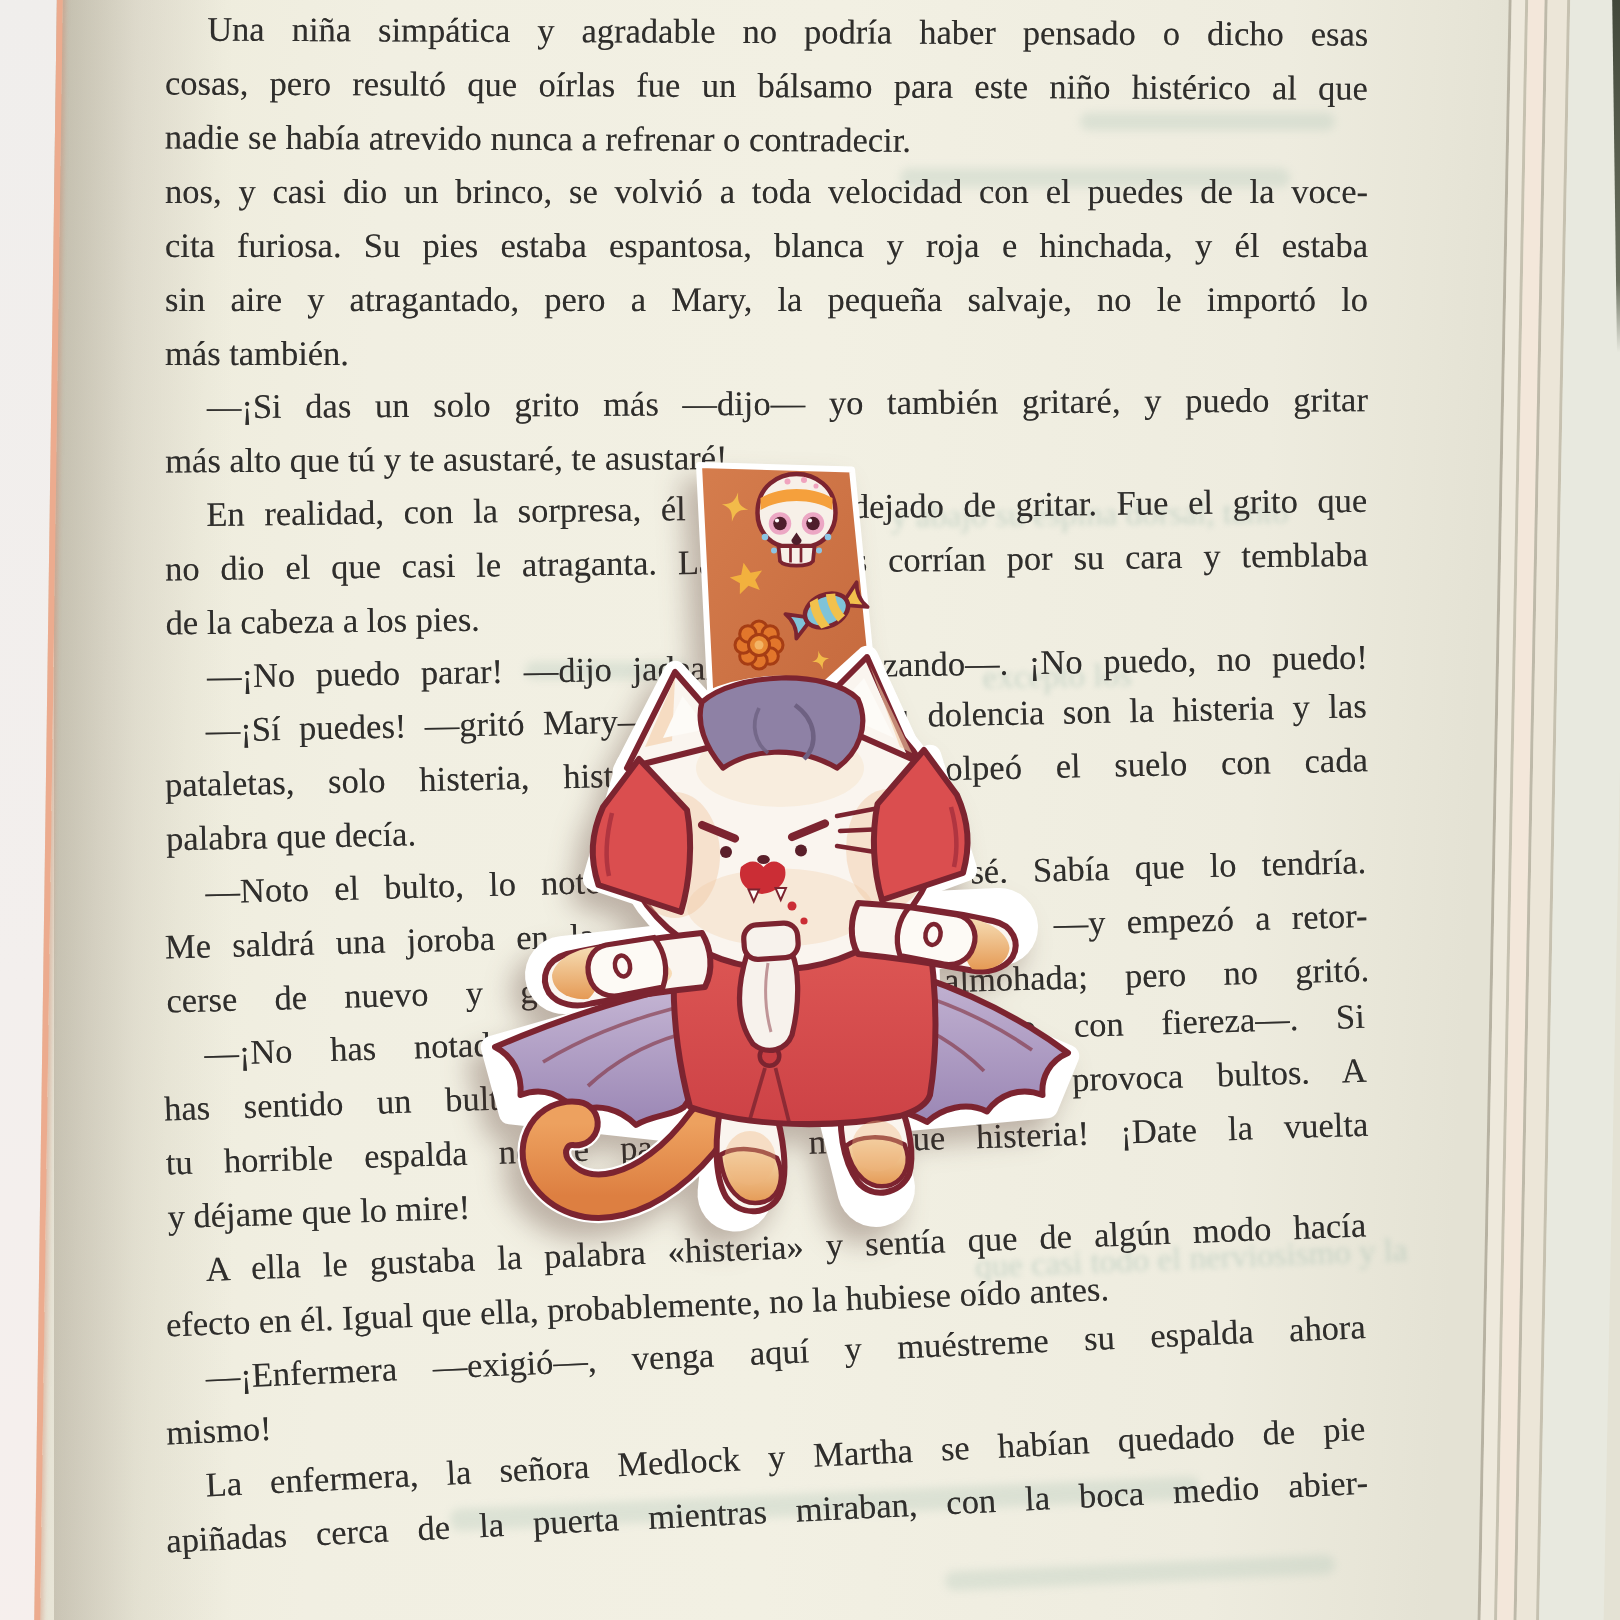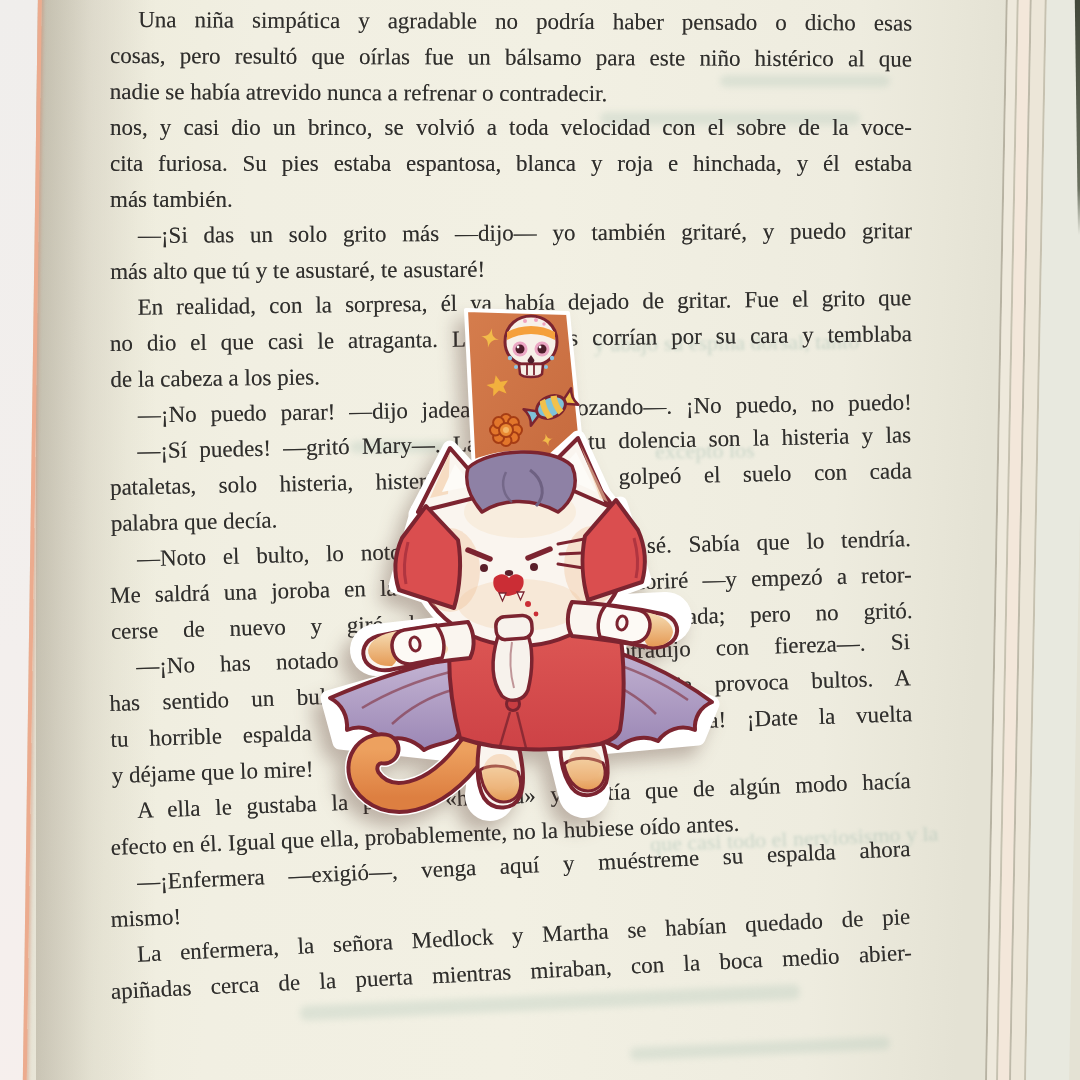--- a/index.html
+++ b/index.html
@@ -96,7 +96,7 @@
         <div class="line">nadie se había atrevido nunca a refrenar o contradecir.</div>
       </div>
       <div class="para" style="transform: rotate(0deg);">
-        <div class="line justify">nos, y casi dio un brinco, se volvió a toda velocidad con el sobre de la voce-</div>
+        <div class="line justify">nos, y casi dio un brinco, se volvió a toda velocidad con el puedes de la voce-</div>
         <div class="line justify">cita furiosa. Su pies estaba espantosa, blanca y roja e hinchada, y él estaba</div>
         <div class="line">más también.</div>
       </div>

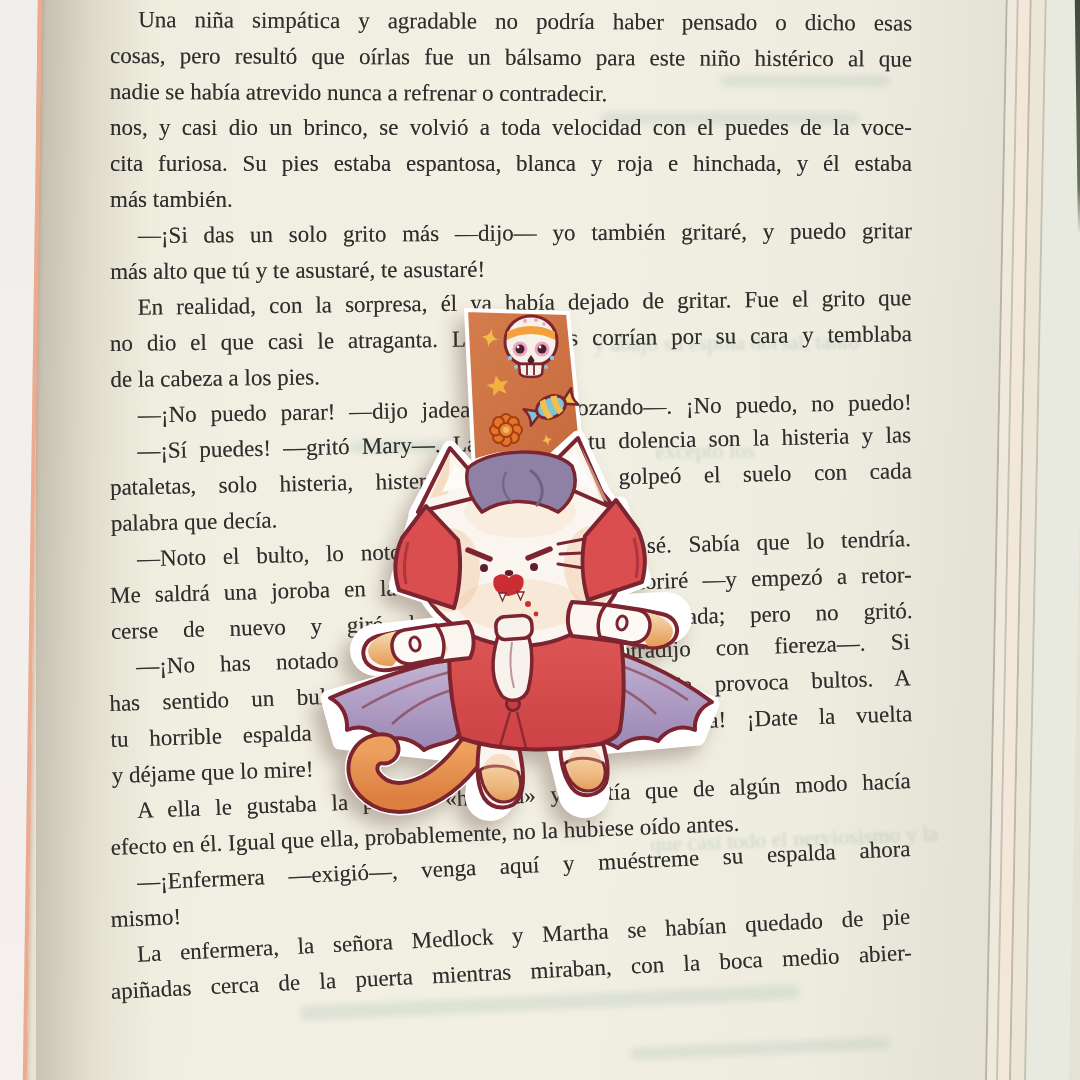--- a/index.html
+++ b/index.html
@@ -98,6 +98,7 @@
       <div class="para" style="transform: rotate(0deg);">
         <div class="line justify">nos, y casi dio un brinco, se volvió a toda velocidad con el puedes de la voce-</div>
         <div class="line justify">cita furiosa. Su pies estaba espantosa, blanca y roja e hinchada, y él estaba</div>
+        <div class="line justify">sin aire y atragantado, pero a Mary, la pequeña salvaje, no le importó lo</div>
         <div class="line">más también.</div>
       </div>
       <div class="para" style="transform: rotate(-0.35deg);">

